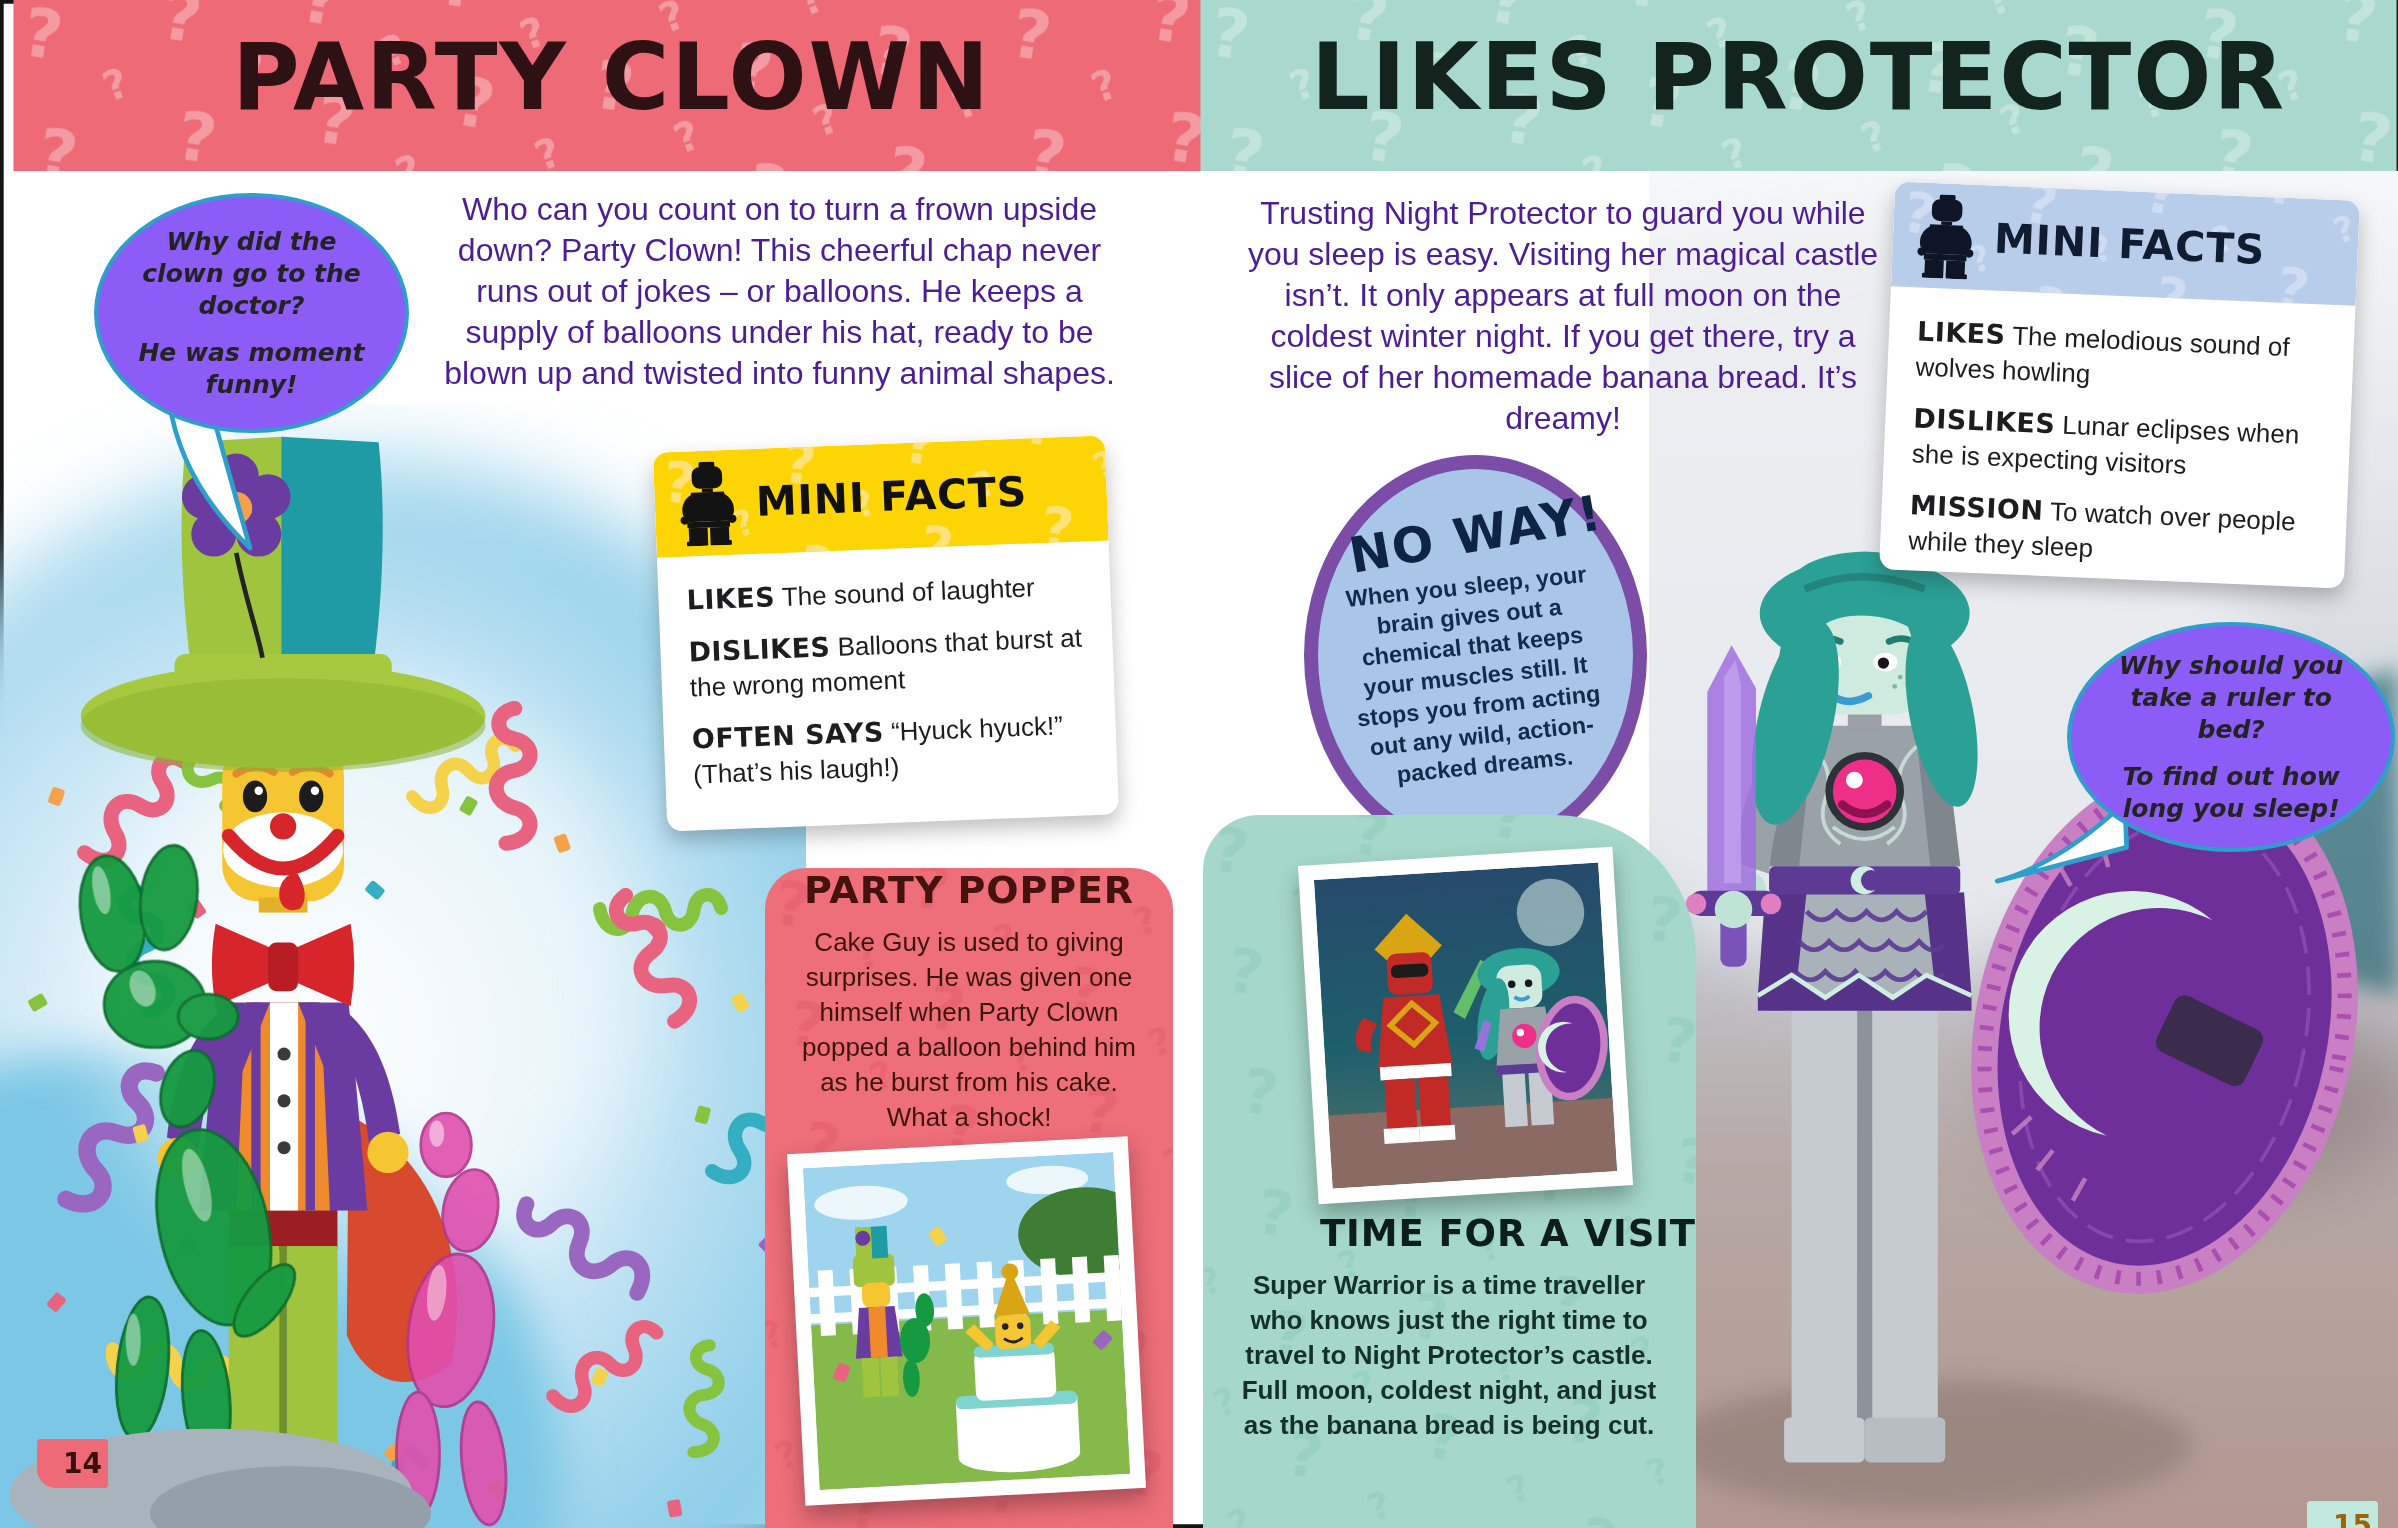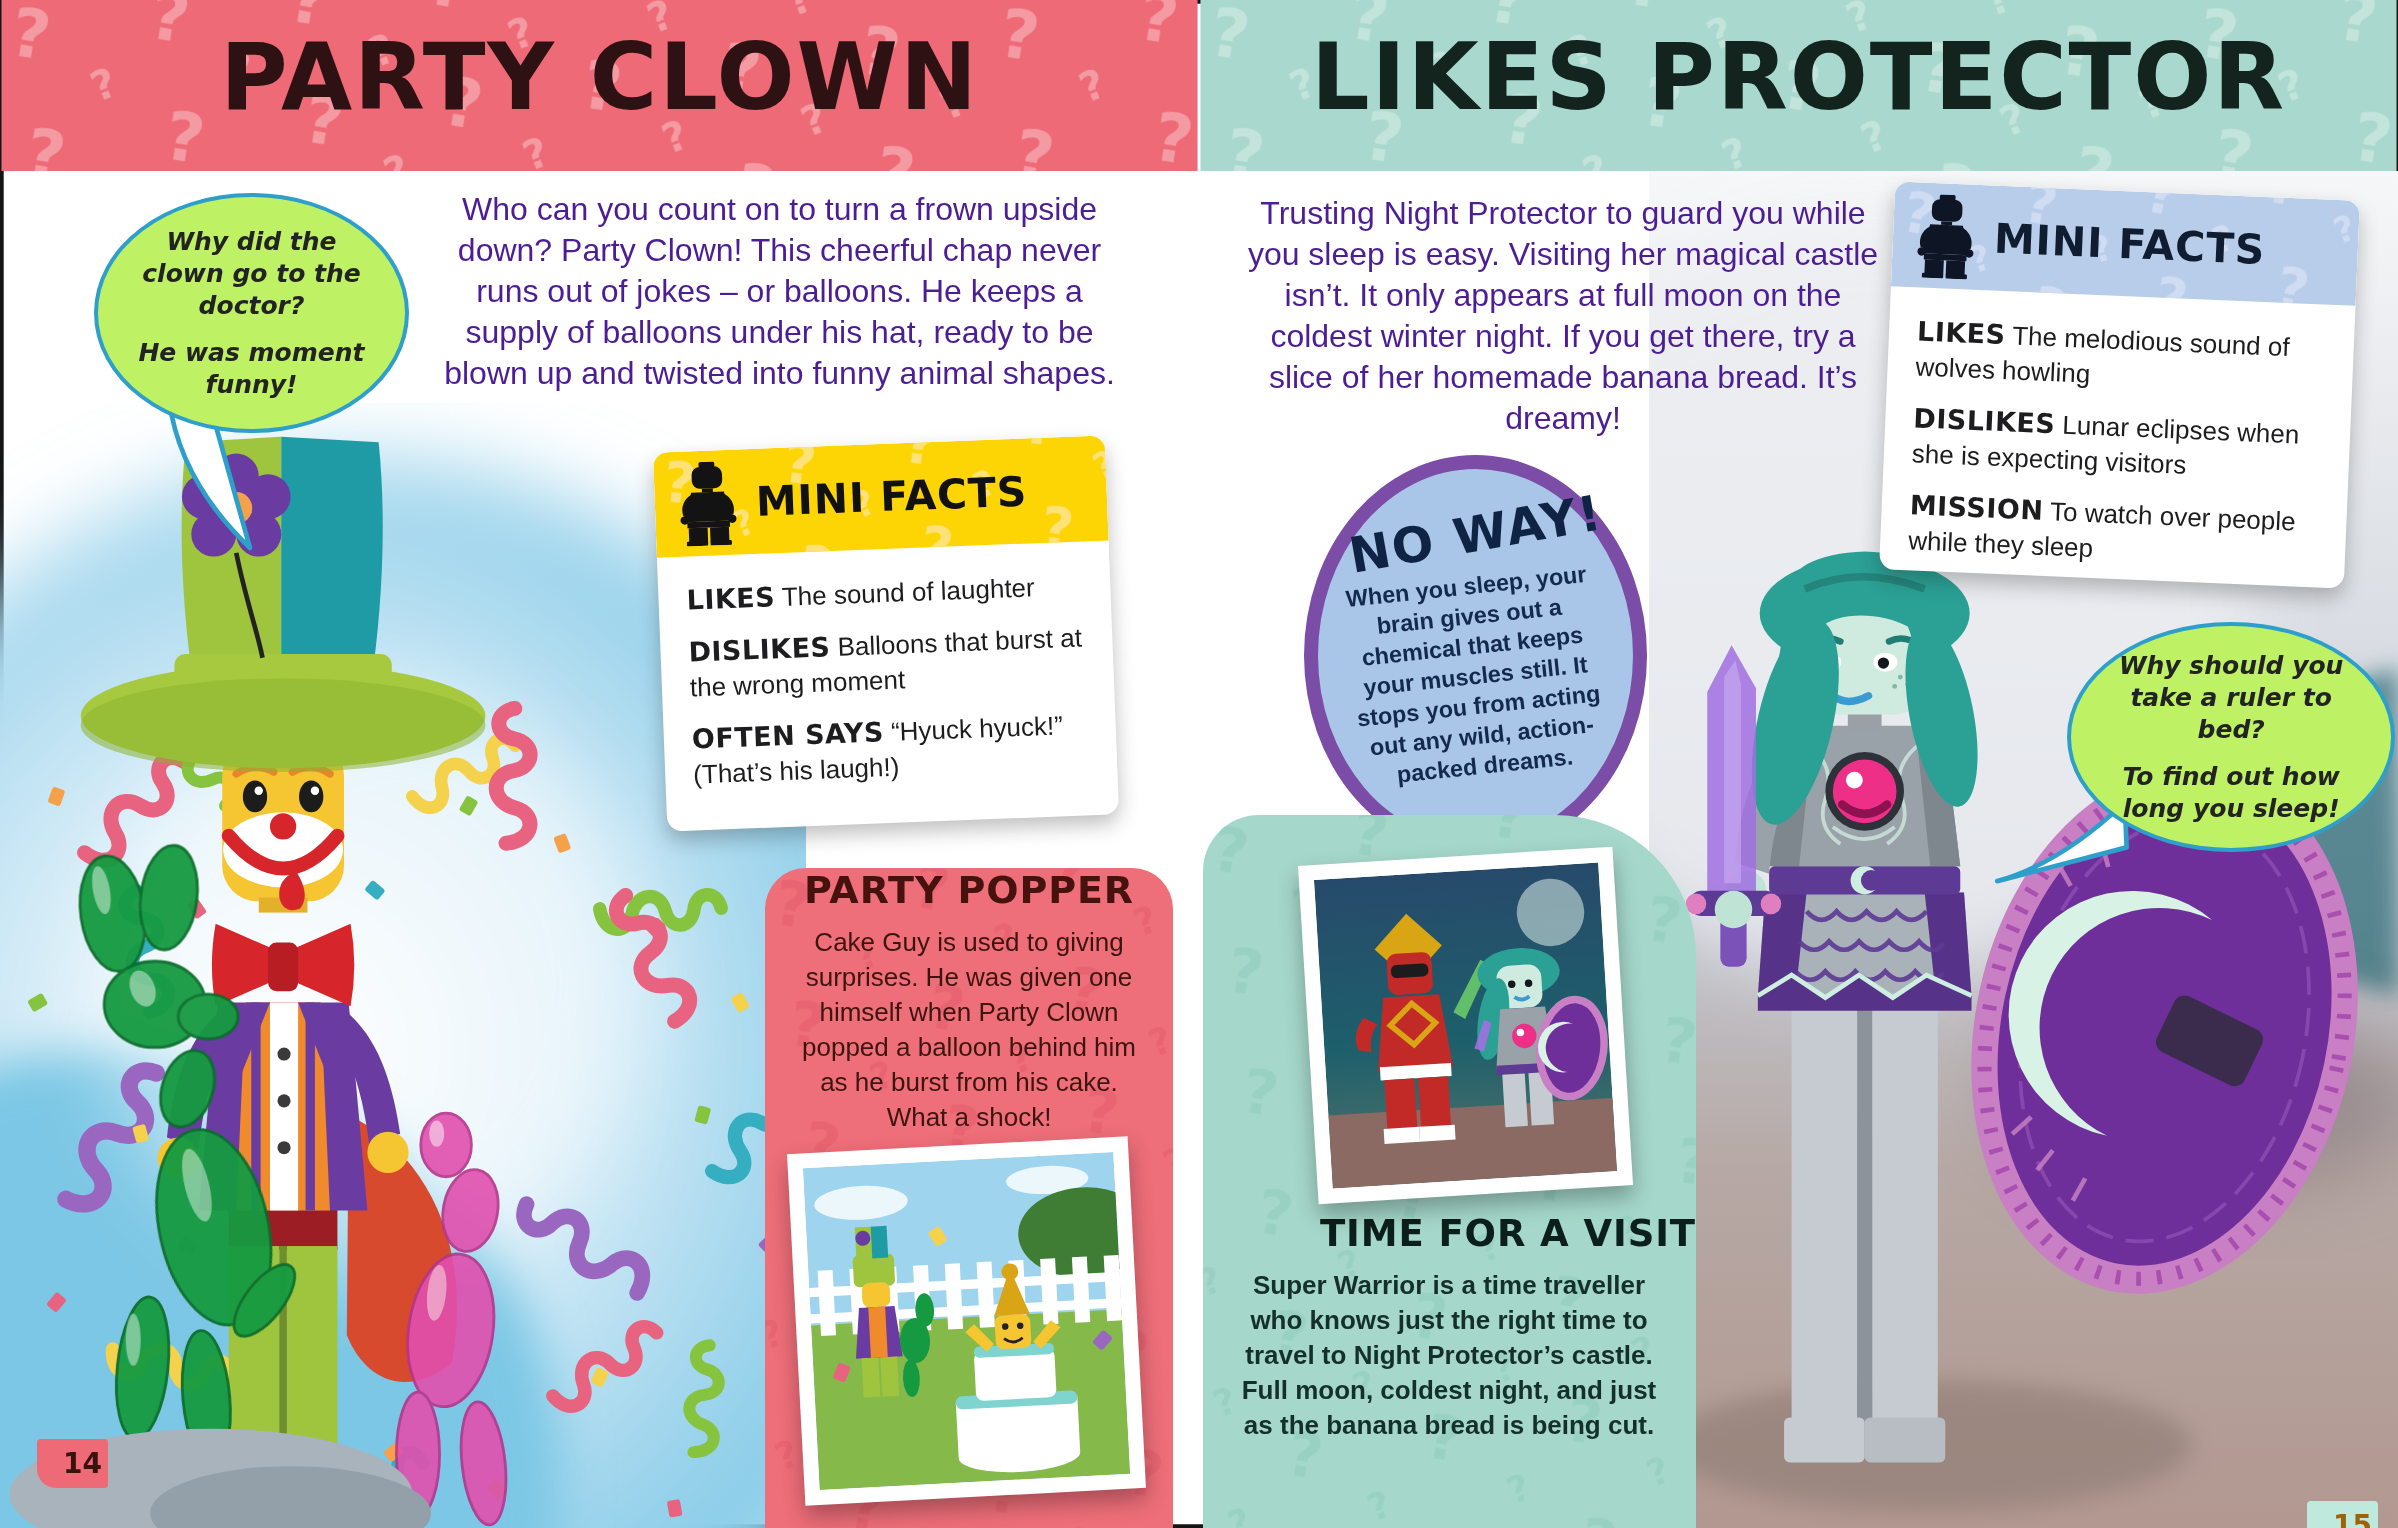--- a/index.html
+++ b/index.html
@@ -9,7 +9,7 @@
 
   
   .band{position:absolute;top:0;width:1199px;height:171px;overflow:hidden;}
-  .band.left{left:0;} .band.right{left:1199px;}
+  .band.left{left:12px;} .band.right{left:1199px;}
   .band svg{position:absolute;inset:0;}
   .band-title{position:absolute;left:0;top:24px;width:100%;text-align:center;
               font-family:"DejaVu Sans",sans-serif;font-weight:bold;font-size:92px;

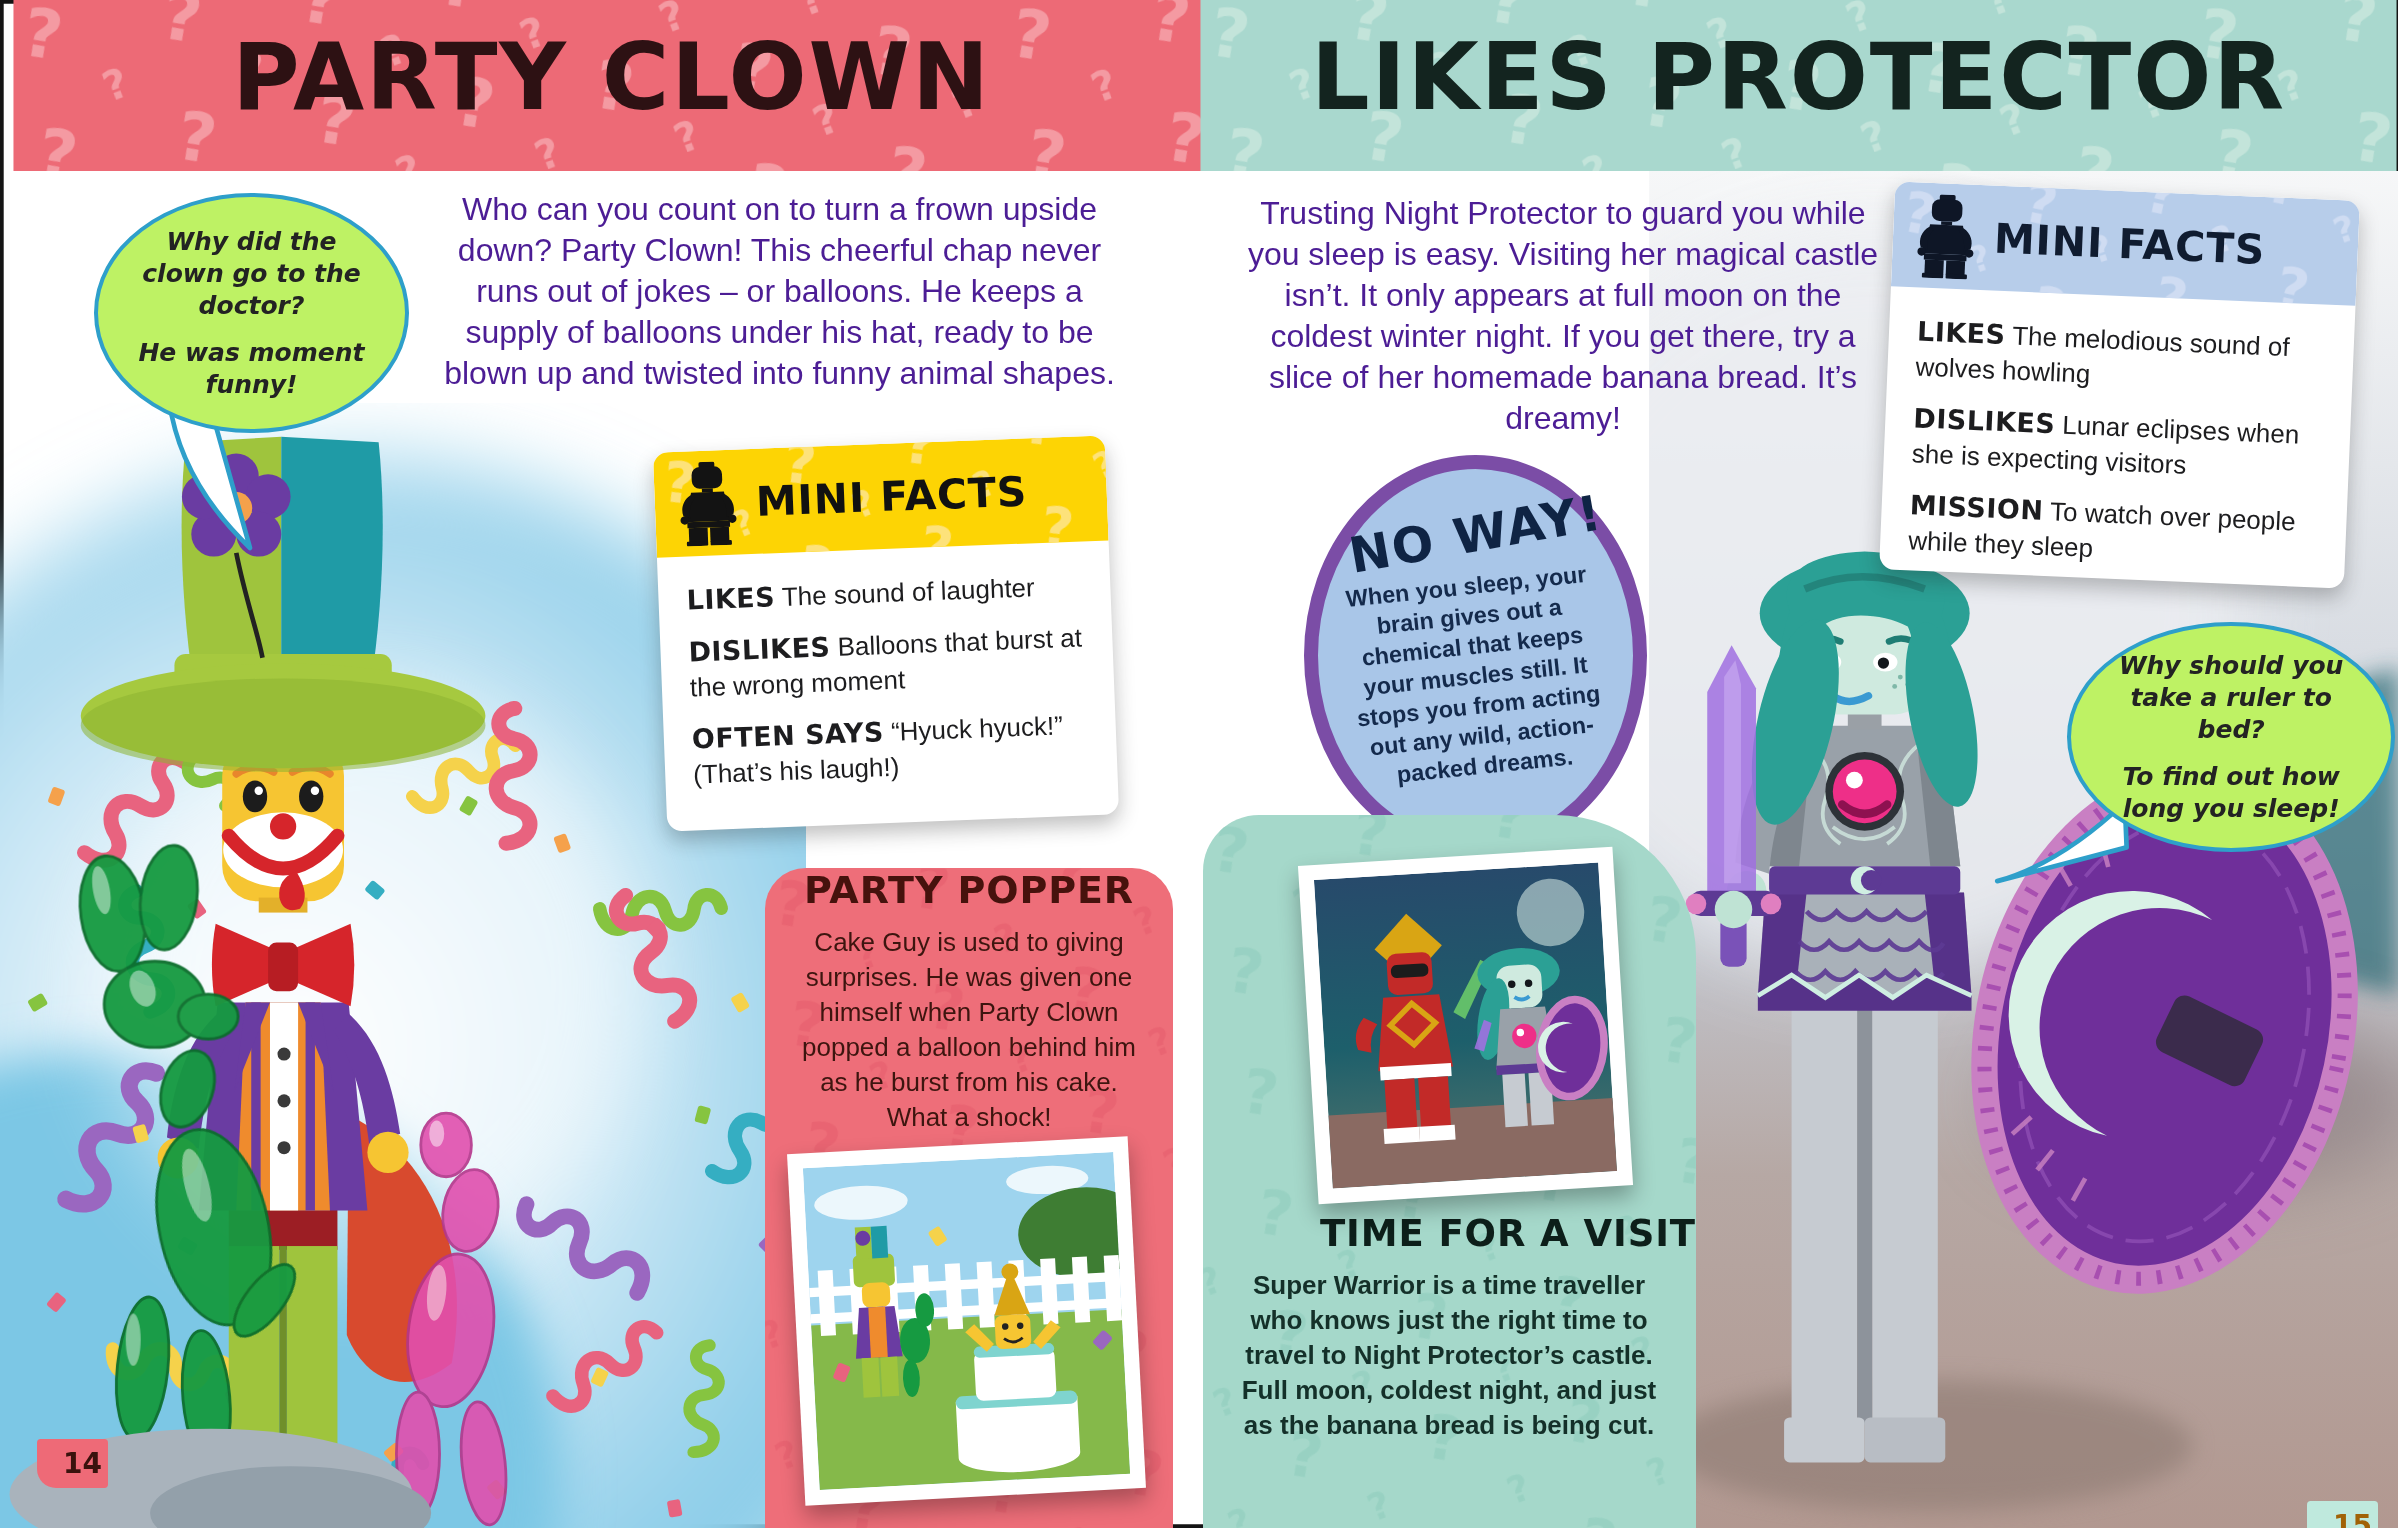--- a/index.html
+++ b/index.html
@@ -24,7 +24,7 @@
 
   
   .tail{position:absolute;}
-  .bubble{position:absolute;background:#bef264;border:4.7px solid #2e9fca;border-radius:50%;
+  .bubble{position:absolute;background:#8b5cf6;border:4.7px solid #2e9fca;border-radius:50%;
           display:flex;flex-direction:column;align-items:center;justify-content:center;
           text-align:center;font-family:"DejaVu Sans",sans-serif;font-style:italic;font-weight:bold;
           font-size:25px;line-height:32px;color:#232323;}

